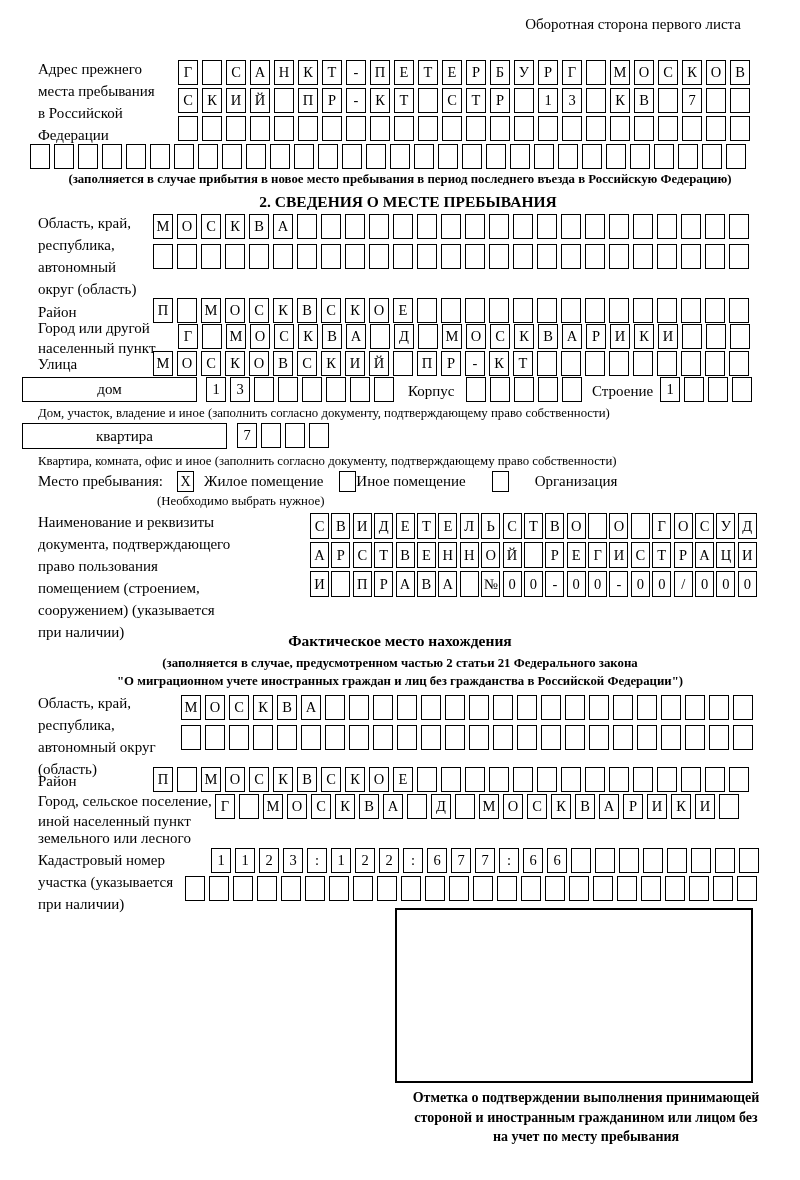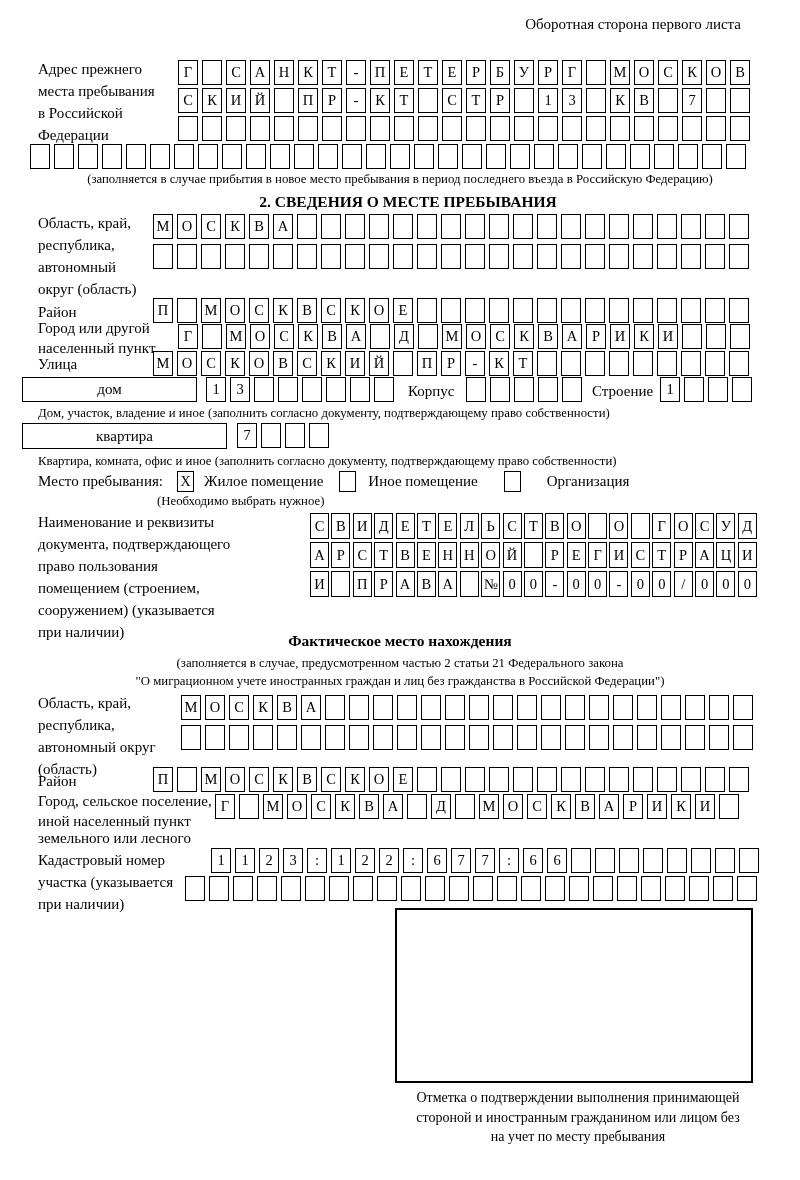--- a/index.html
+++ b/index.html
@@ -14,7 +14,7 @@
   .abs { position: absolute; }
   .lbl { font-size: 15px; line-height: 22px; }
   .cap { font-size: 12.8px; }
-  .center { text-align: center; }
+  .center { text-align: center; font-weight: bold; }
   .bold { font-weight: bold; }
 
   

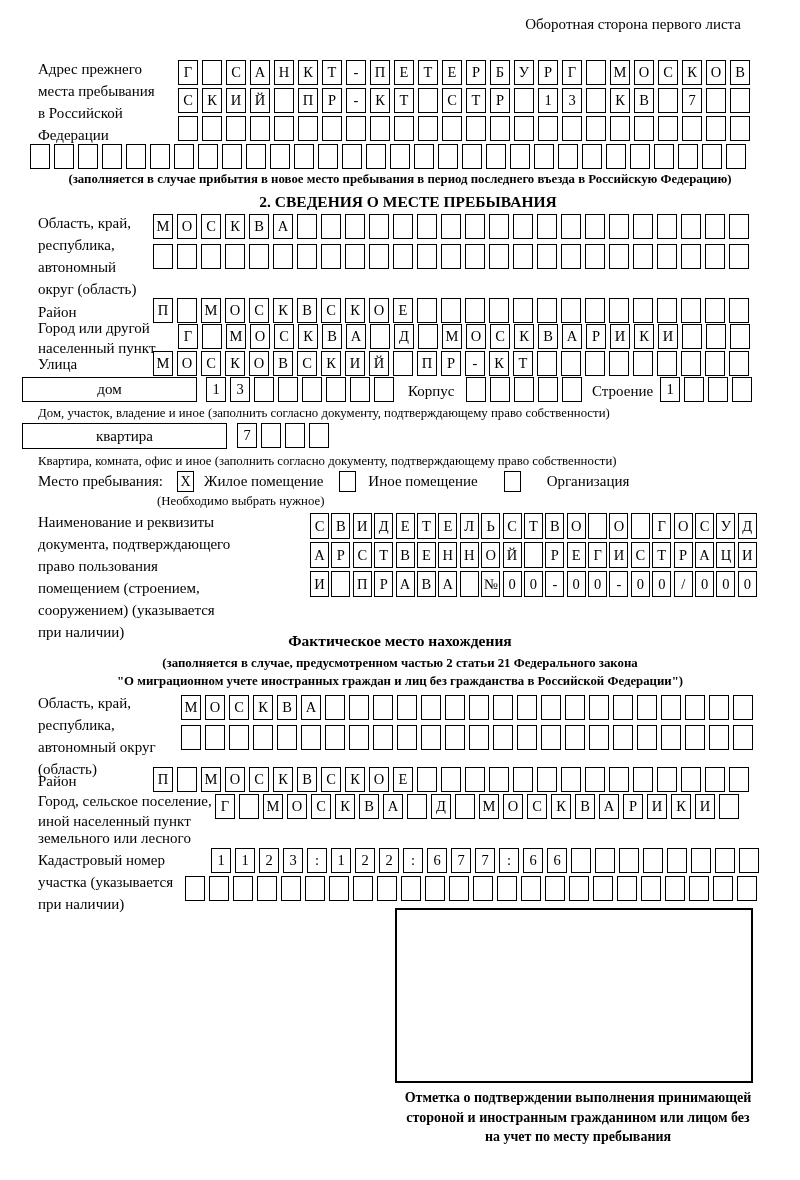--- a/index.html
+++ b/index.html
@@ -72,7 +72,7 @@
   #chk1 { margin-left:14px; }
   #opt1 { margin-left:10px; }
   #chk2 { margin-left:16px; }
-  #opt2 { margin-left:12px; }
+  #opt2 { }
   #chk3 { margin-left:26px; }
   #opt3 { margin-left:26px; }
   #captionE { left:157px; top:494px; }

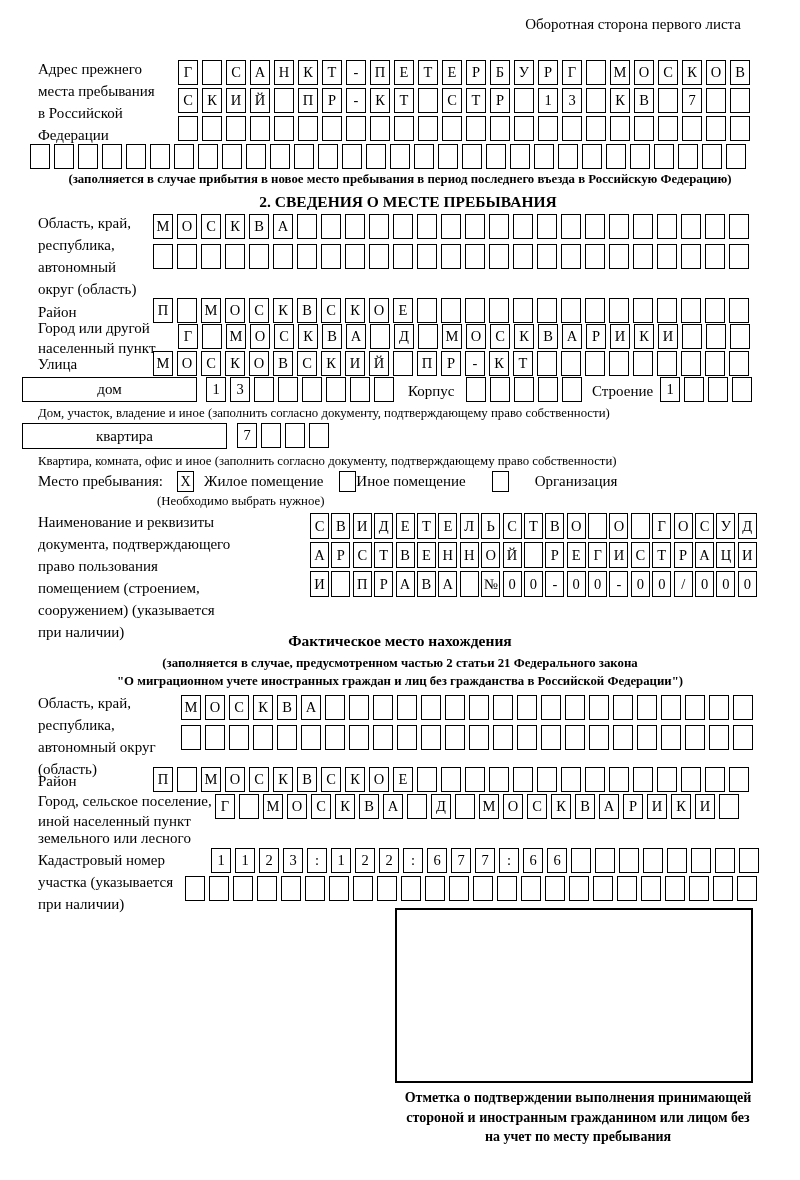--- a/index.html
+++ b/index.html
@@ -98,7 +98,7 @@
   .rowG6 { left:185px; top:876px; }
 
   #stamp-box { left:395px; top:908px; width:358px; height:175px; border:2px solid #000; background:#fff; }
-  #stamp-caption { left:392px; top:1088px; width:372px; font-size:14px; line-height:19.5px; }
+  #stamp-caption { left:400px; top:1088px; width:372px; font-size:14px; line-height:19.5px; }
 
   #header-note { right:59px; top:16px; font-size:15px; }
 </style>

